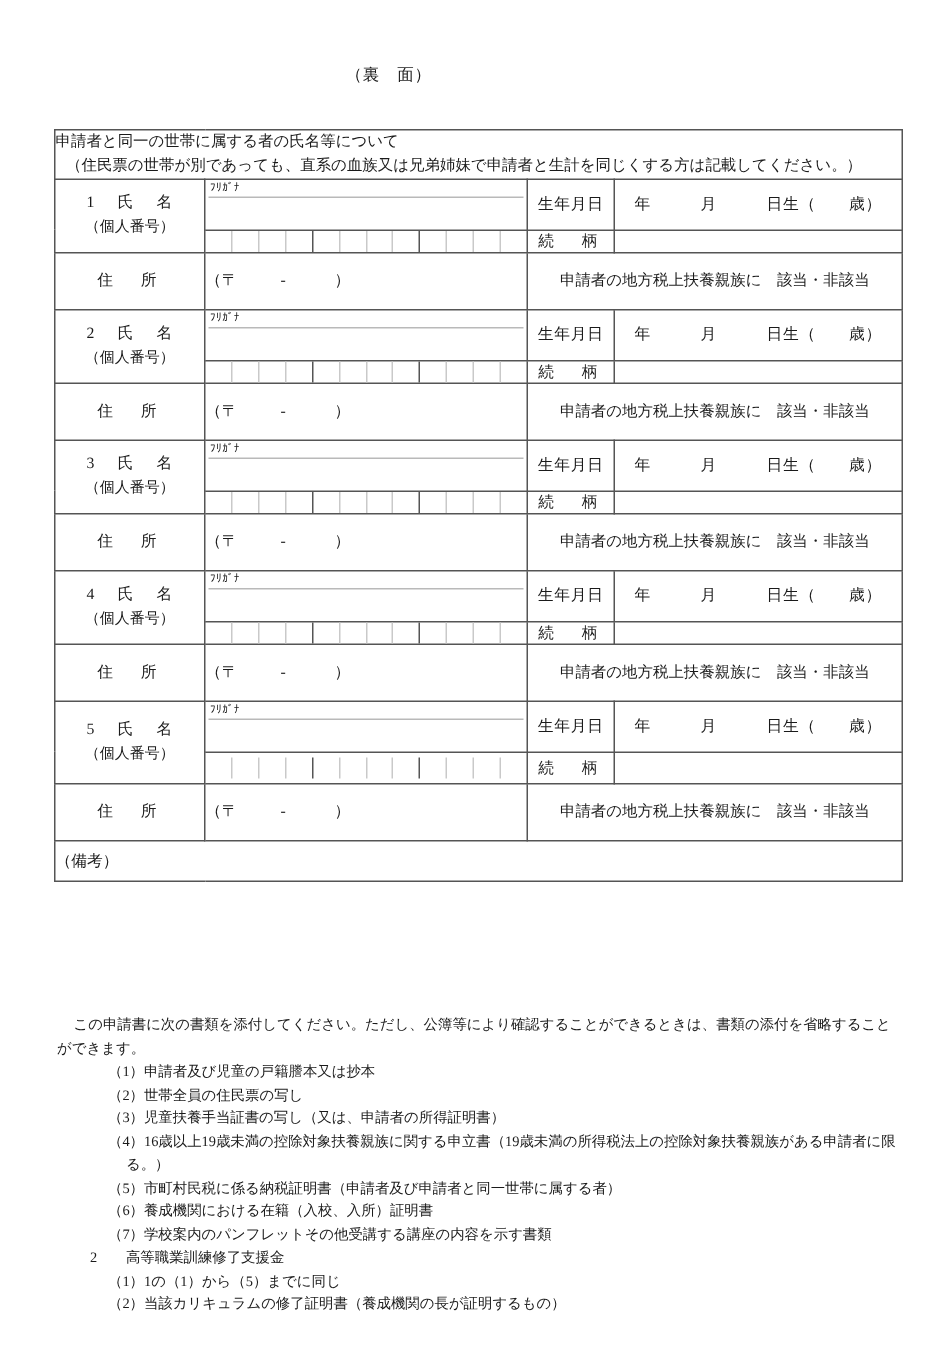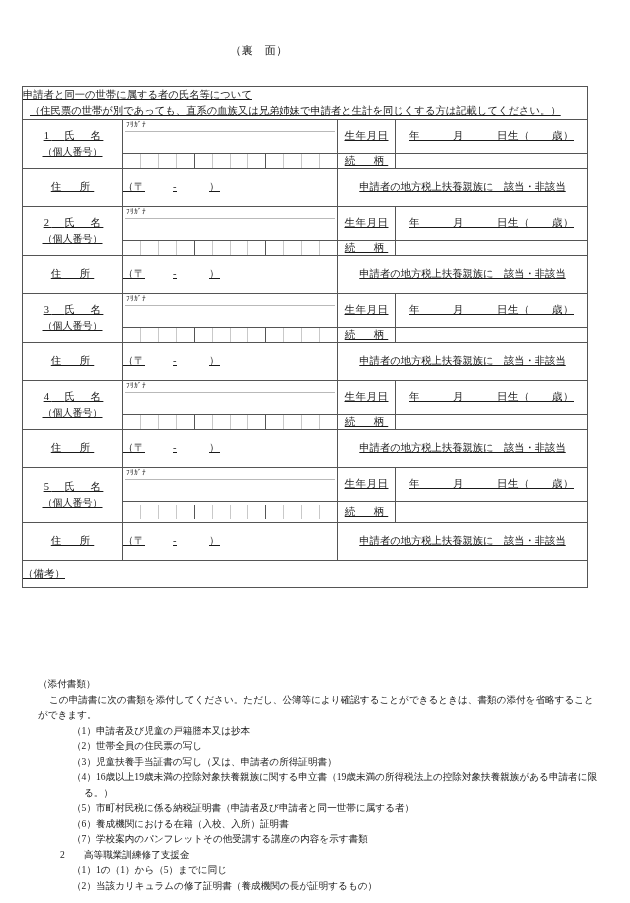--- a/index.html
+++ b/index.html
@@ -34,13 +34,12 @@
   
   .form-table {
     position: absolute;
-    left: 22px;
+    left: 36px;
     top: 86px;
     width: 565px;
     border-collapse: collapse;
     table-layout: fixed;
     font-size: 10.5px;
-    text-decoration: underline;
   }
   .form-table td {
     border: 1px solid #555;

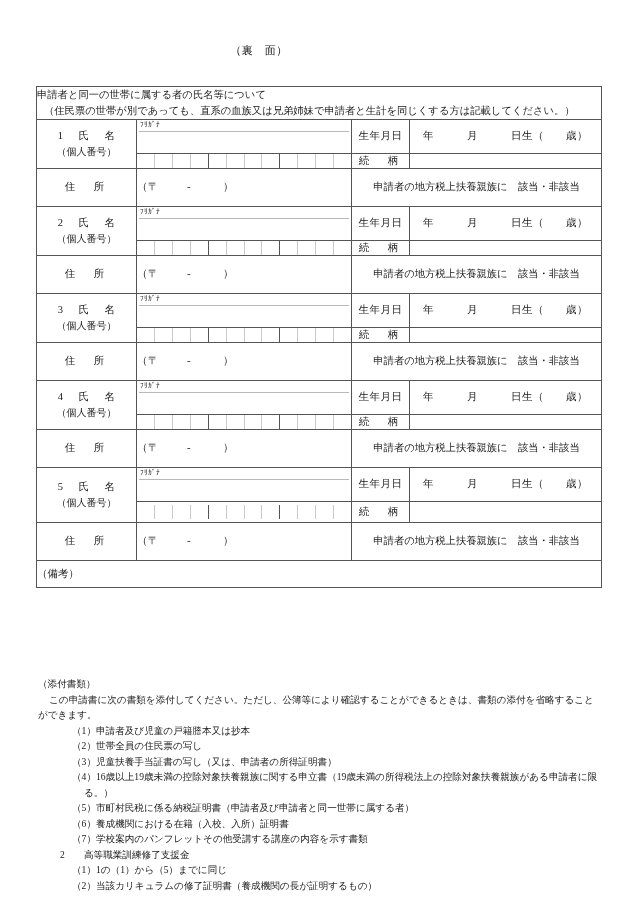--- a/index.html
+++ b/index.html
@@ -454,7 +454,6 @@
   </table>
 
   <div class="notes">
-    <div class="n-title">（添付書類）</div>
     <div class="n-body">この申請書に次の書類を添付してください。ただし、公簿等により確認することができるときは、書類の添付を省略することができます。</div>
 
     <div class="lvl2"><span>（1）</span><span>申請者及び児童の戸籍謄本又は抄本</span></div>

